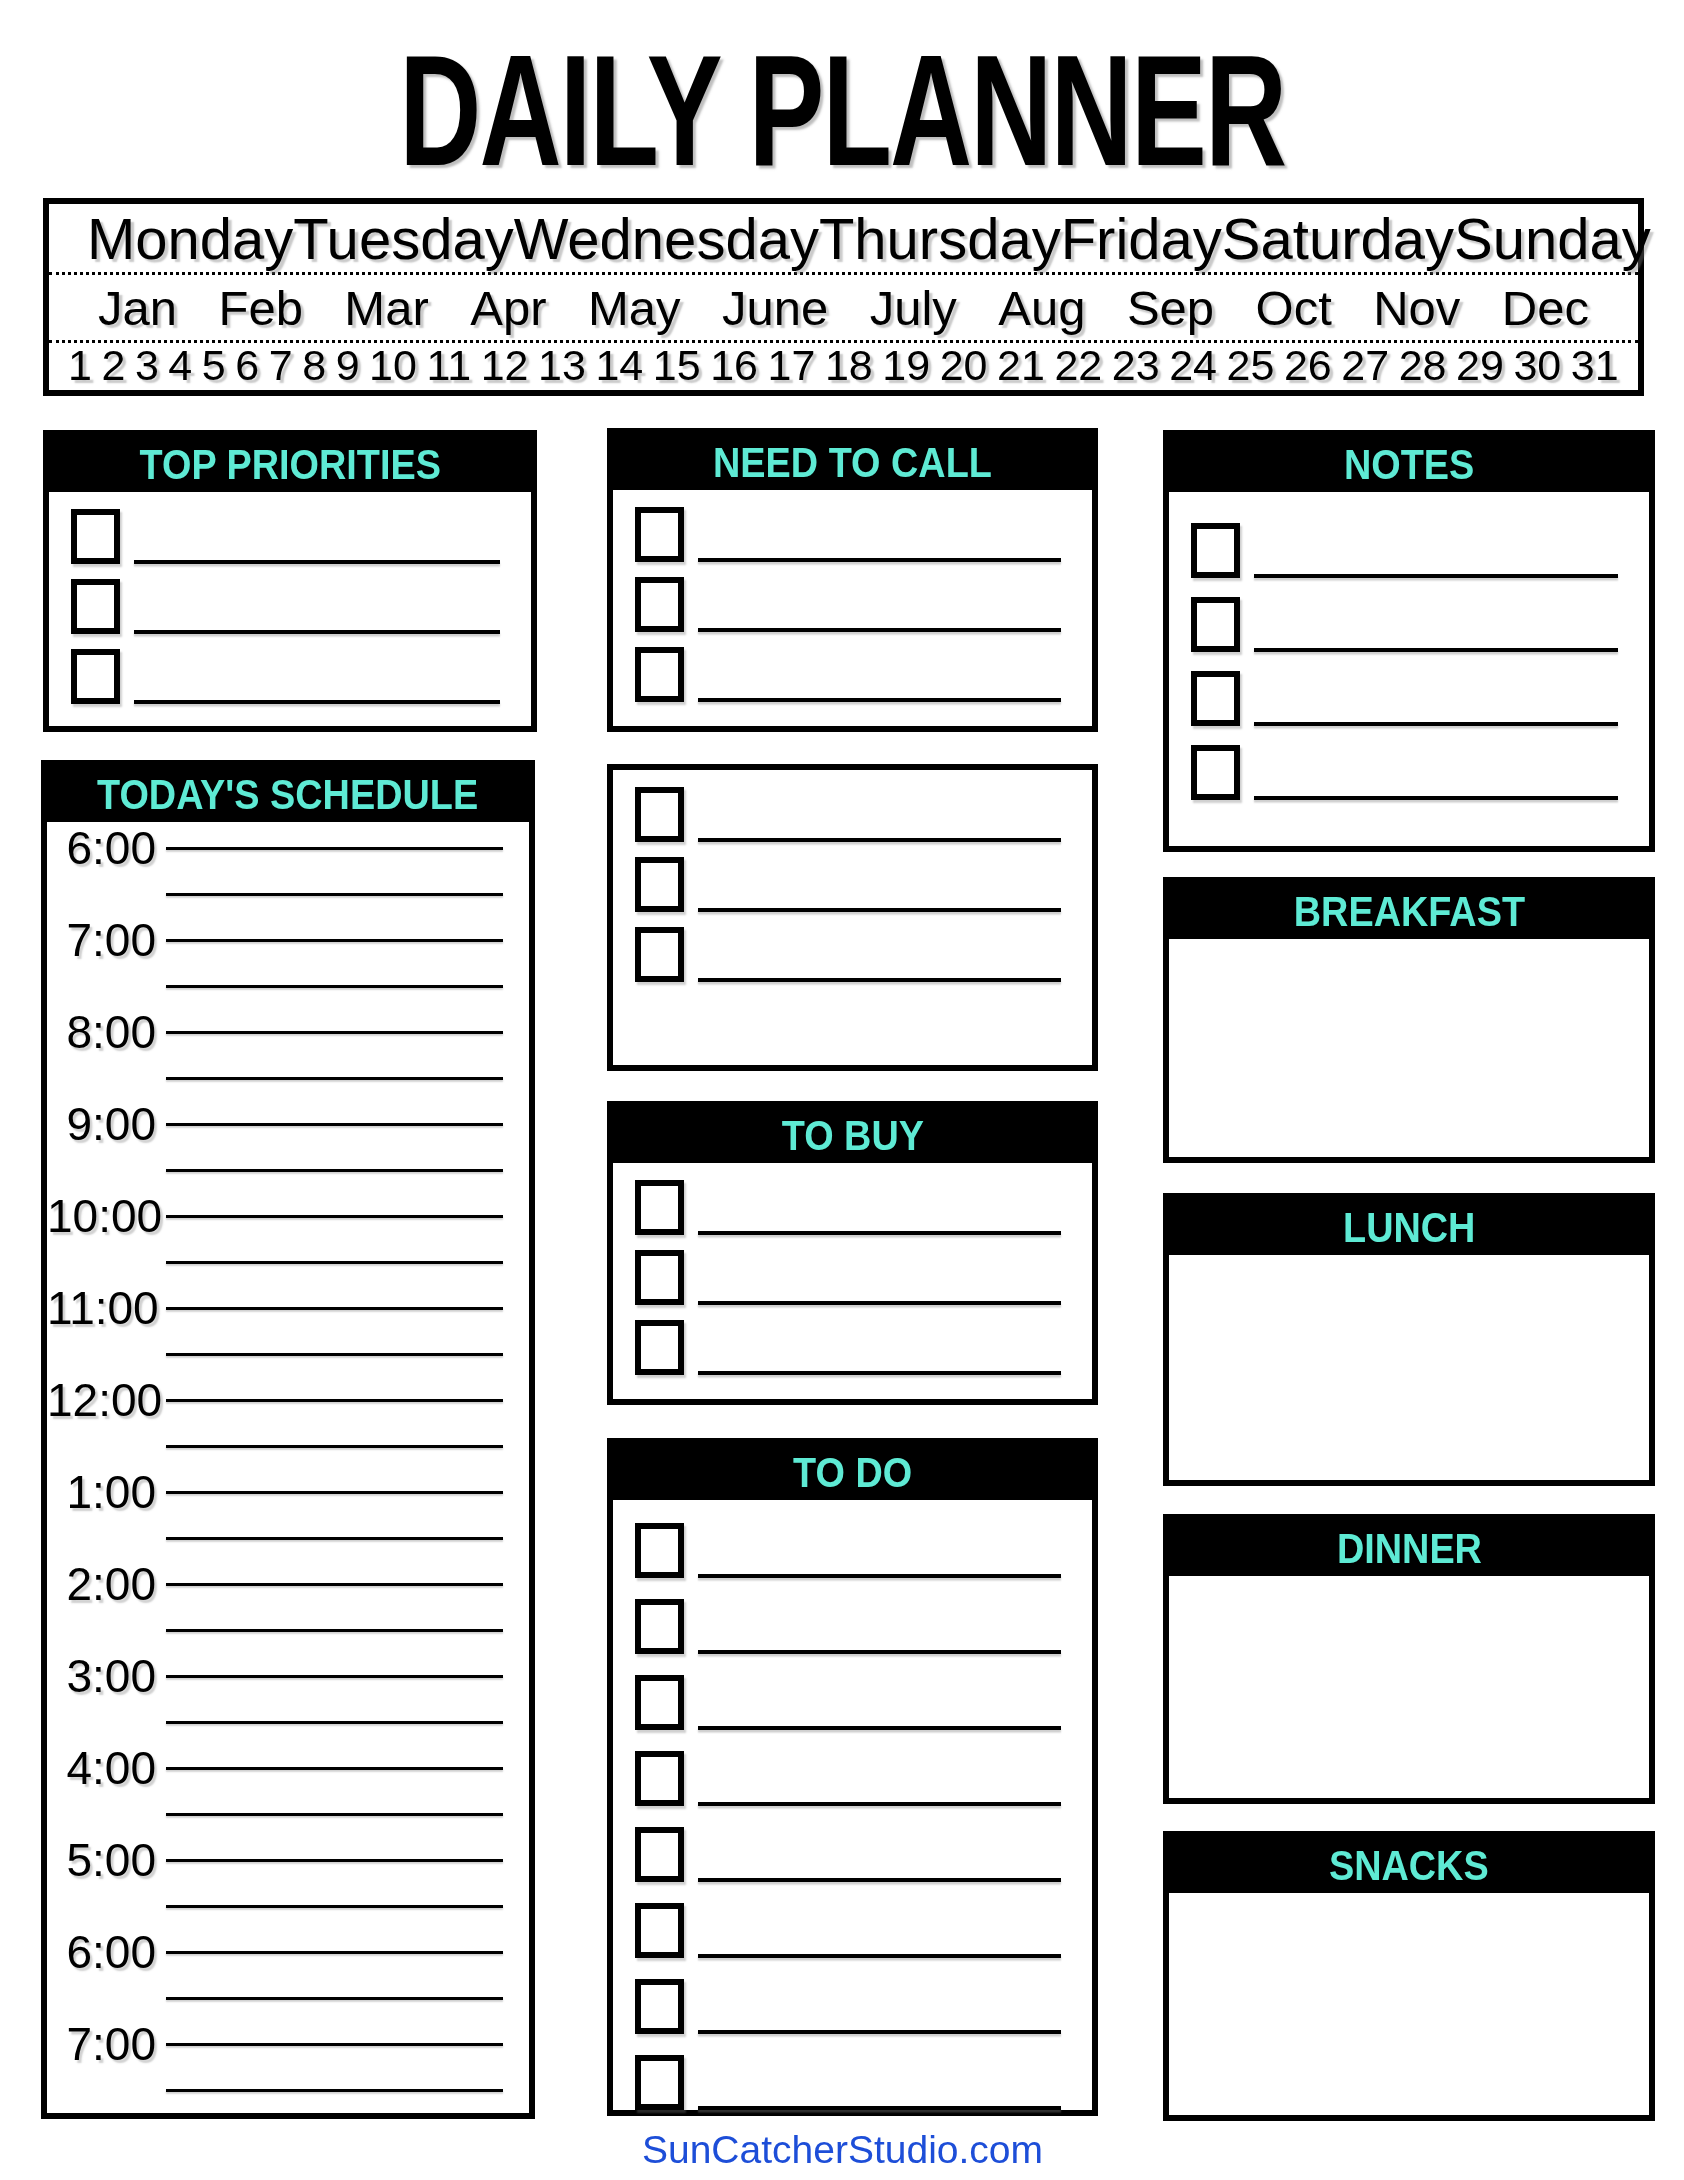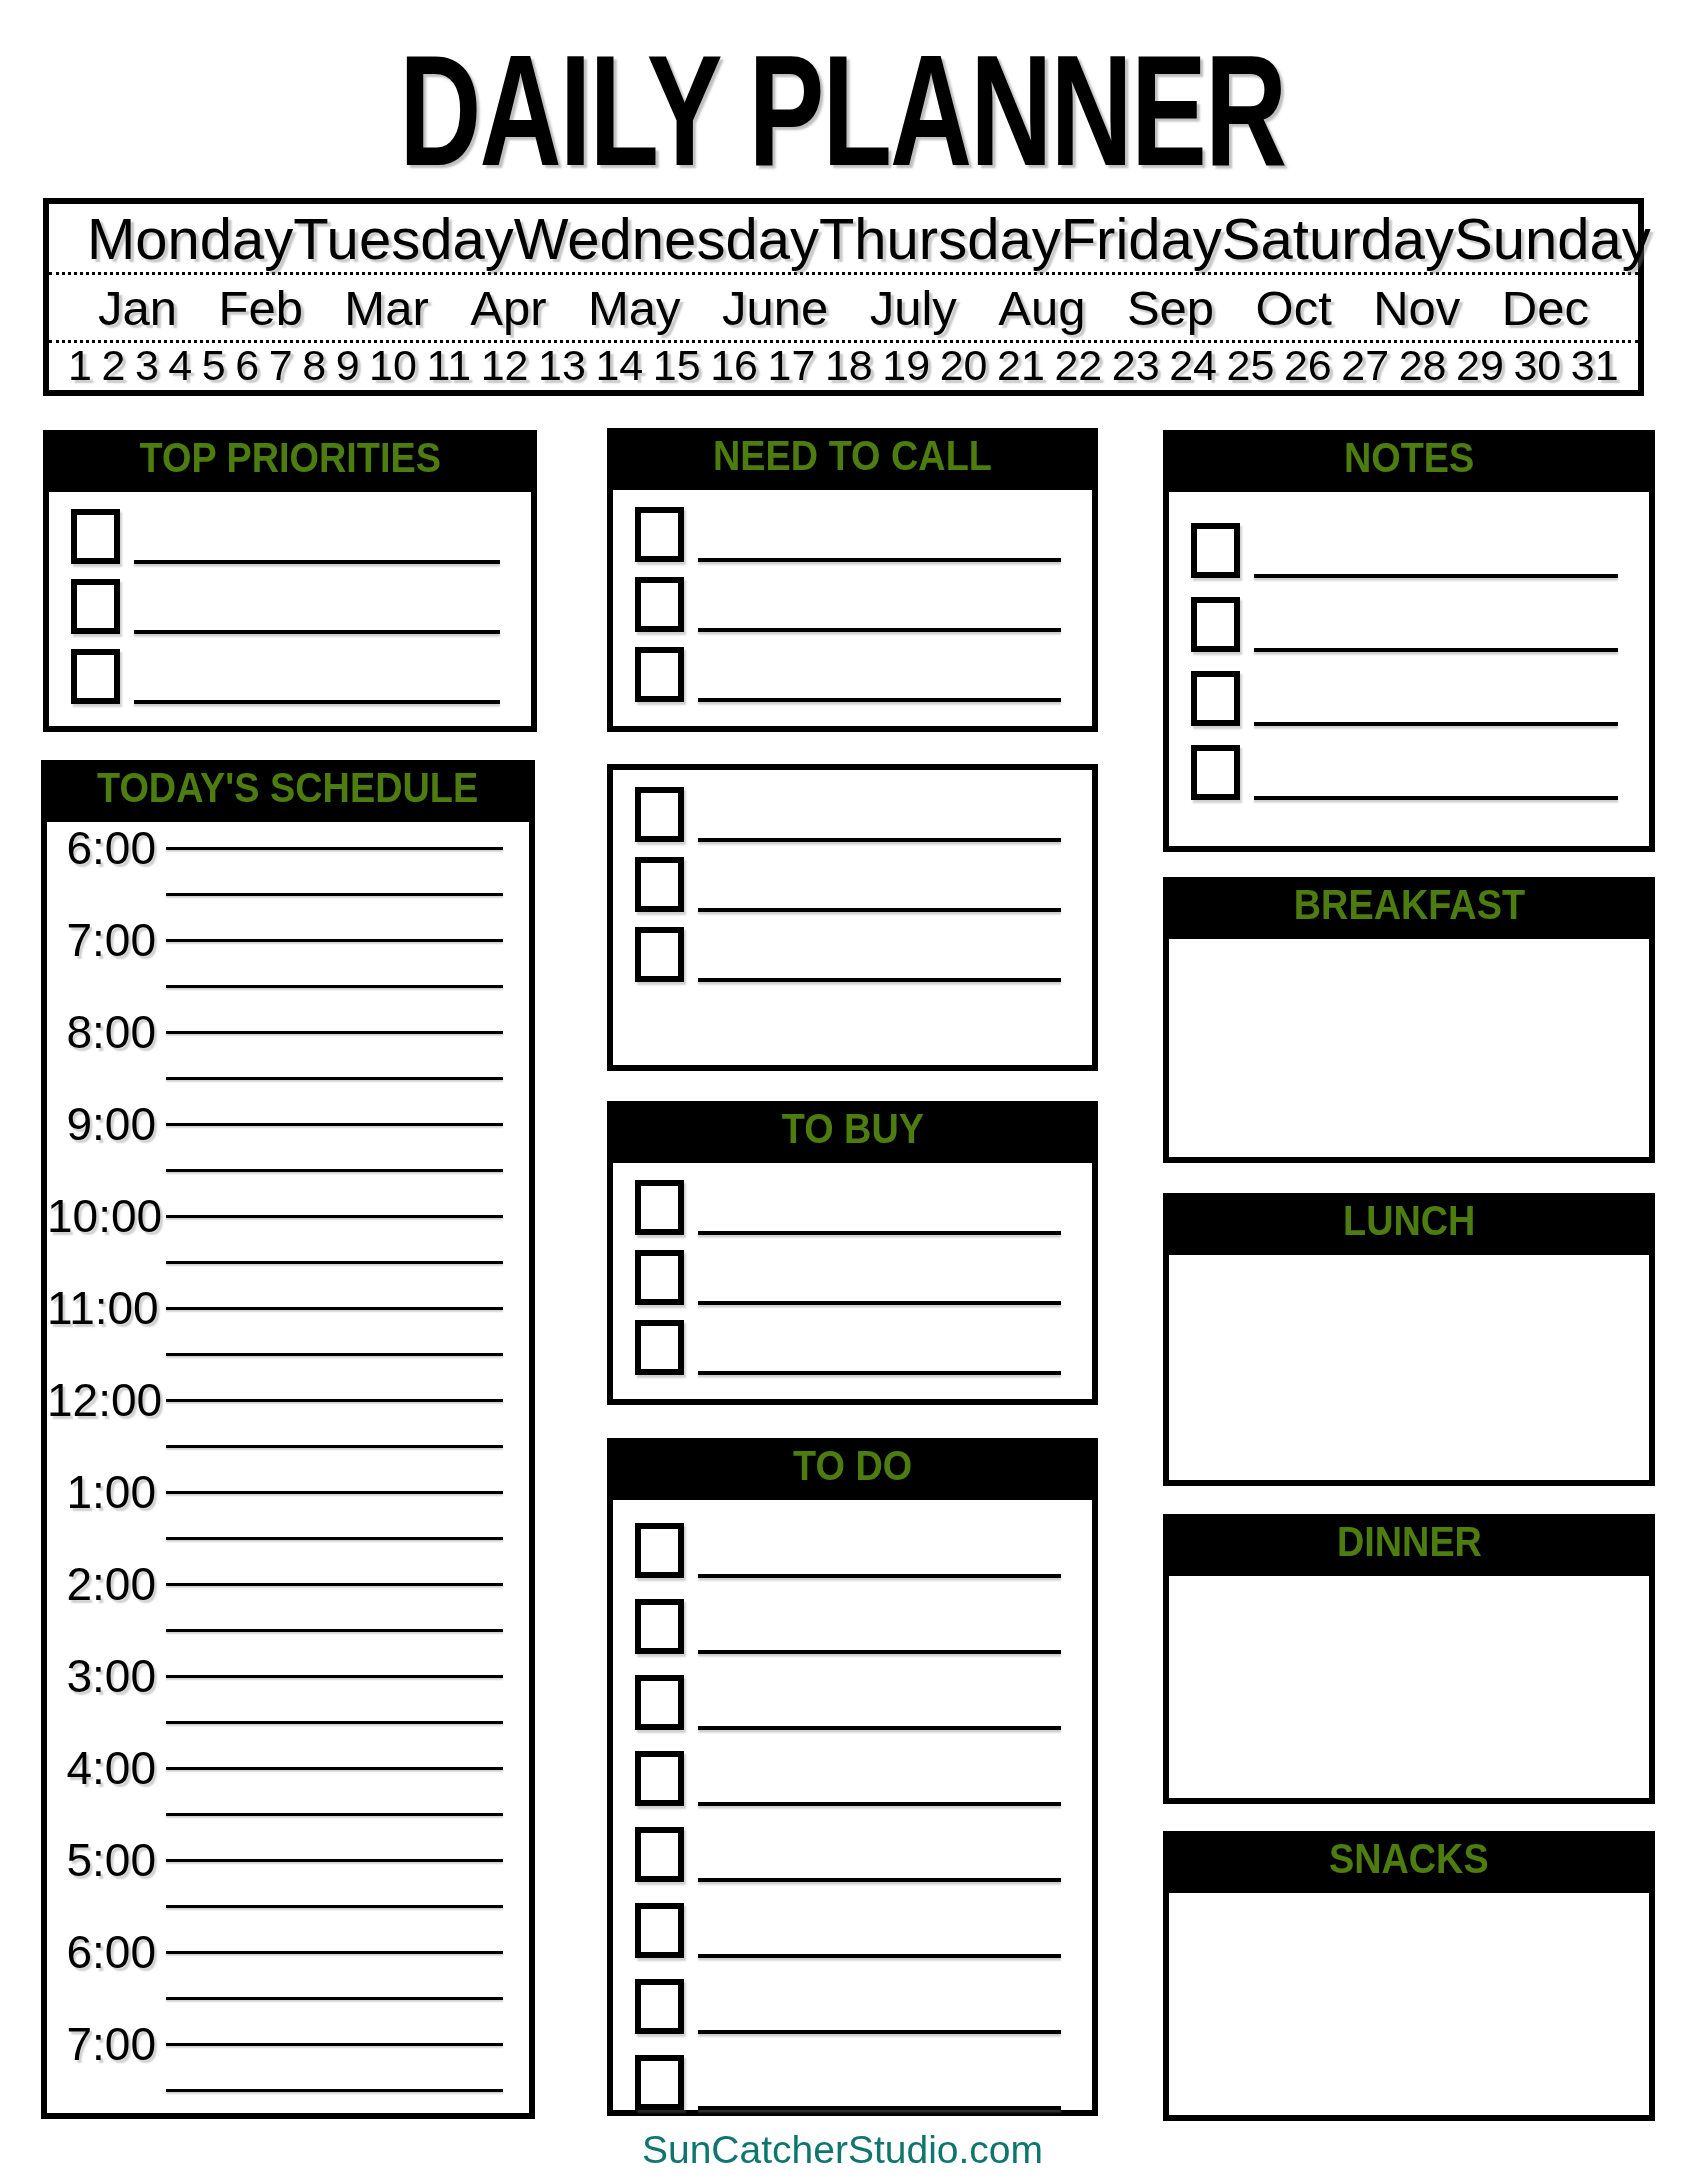--- a/index.html
+++ b/index.html
@@ -53,8 +53,8 @@
   }
   .section-header{
     height:56px;width:100%;
-    background:#000;color:#4d7c0f;
-    display:flex;justify-content:center;
+    background:#000;color:#5eead4;
+    display:flex;align-items:center;justify-content:center;
     font-weight:bold;font-size:43px;line-height:1;
     white-space:nowrap;
   }

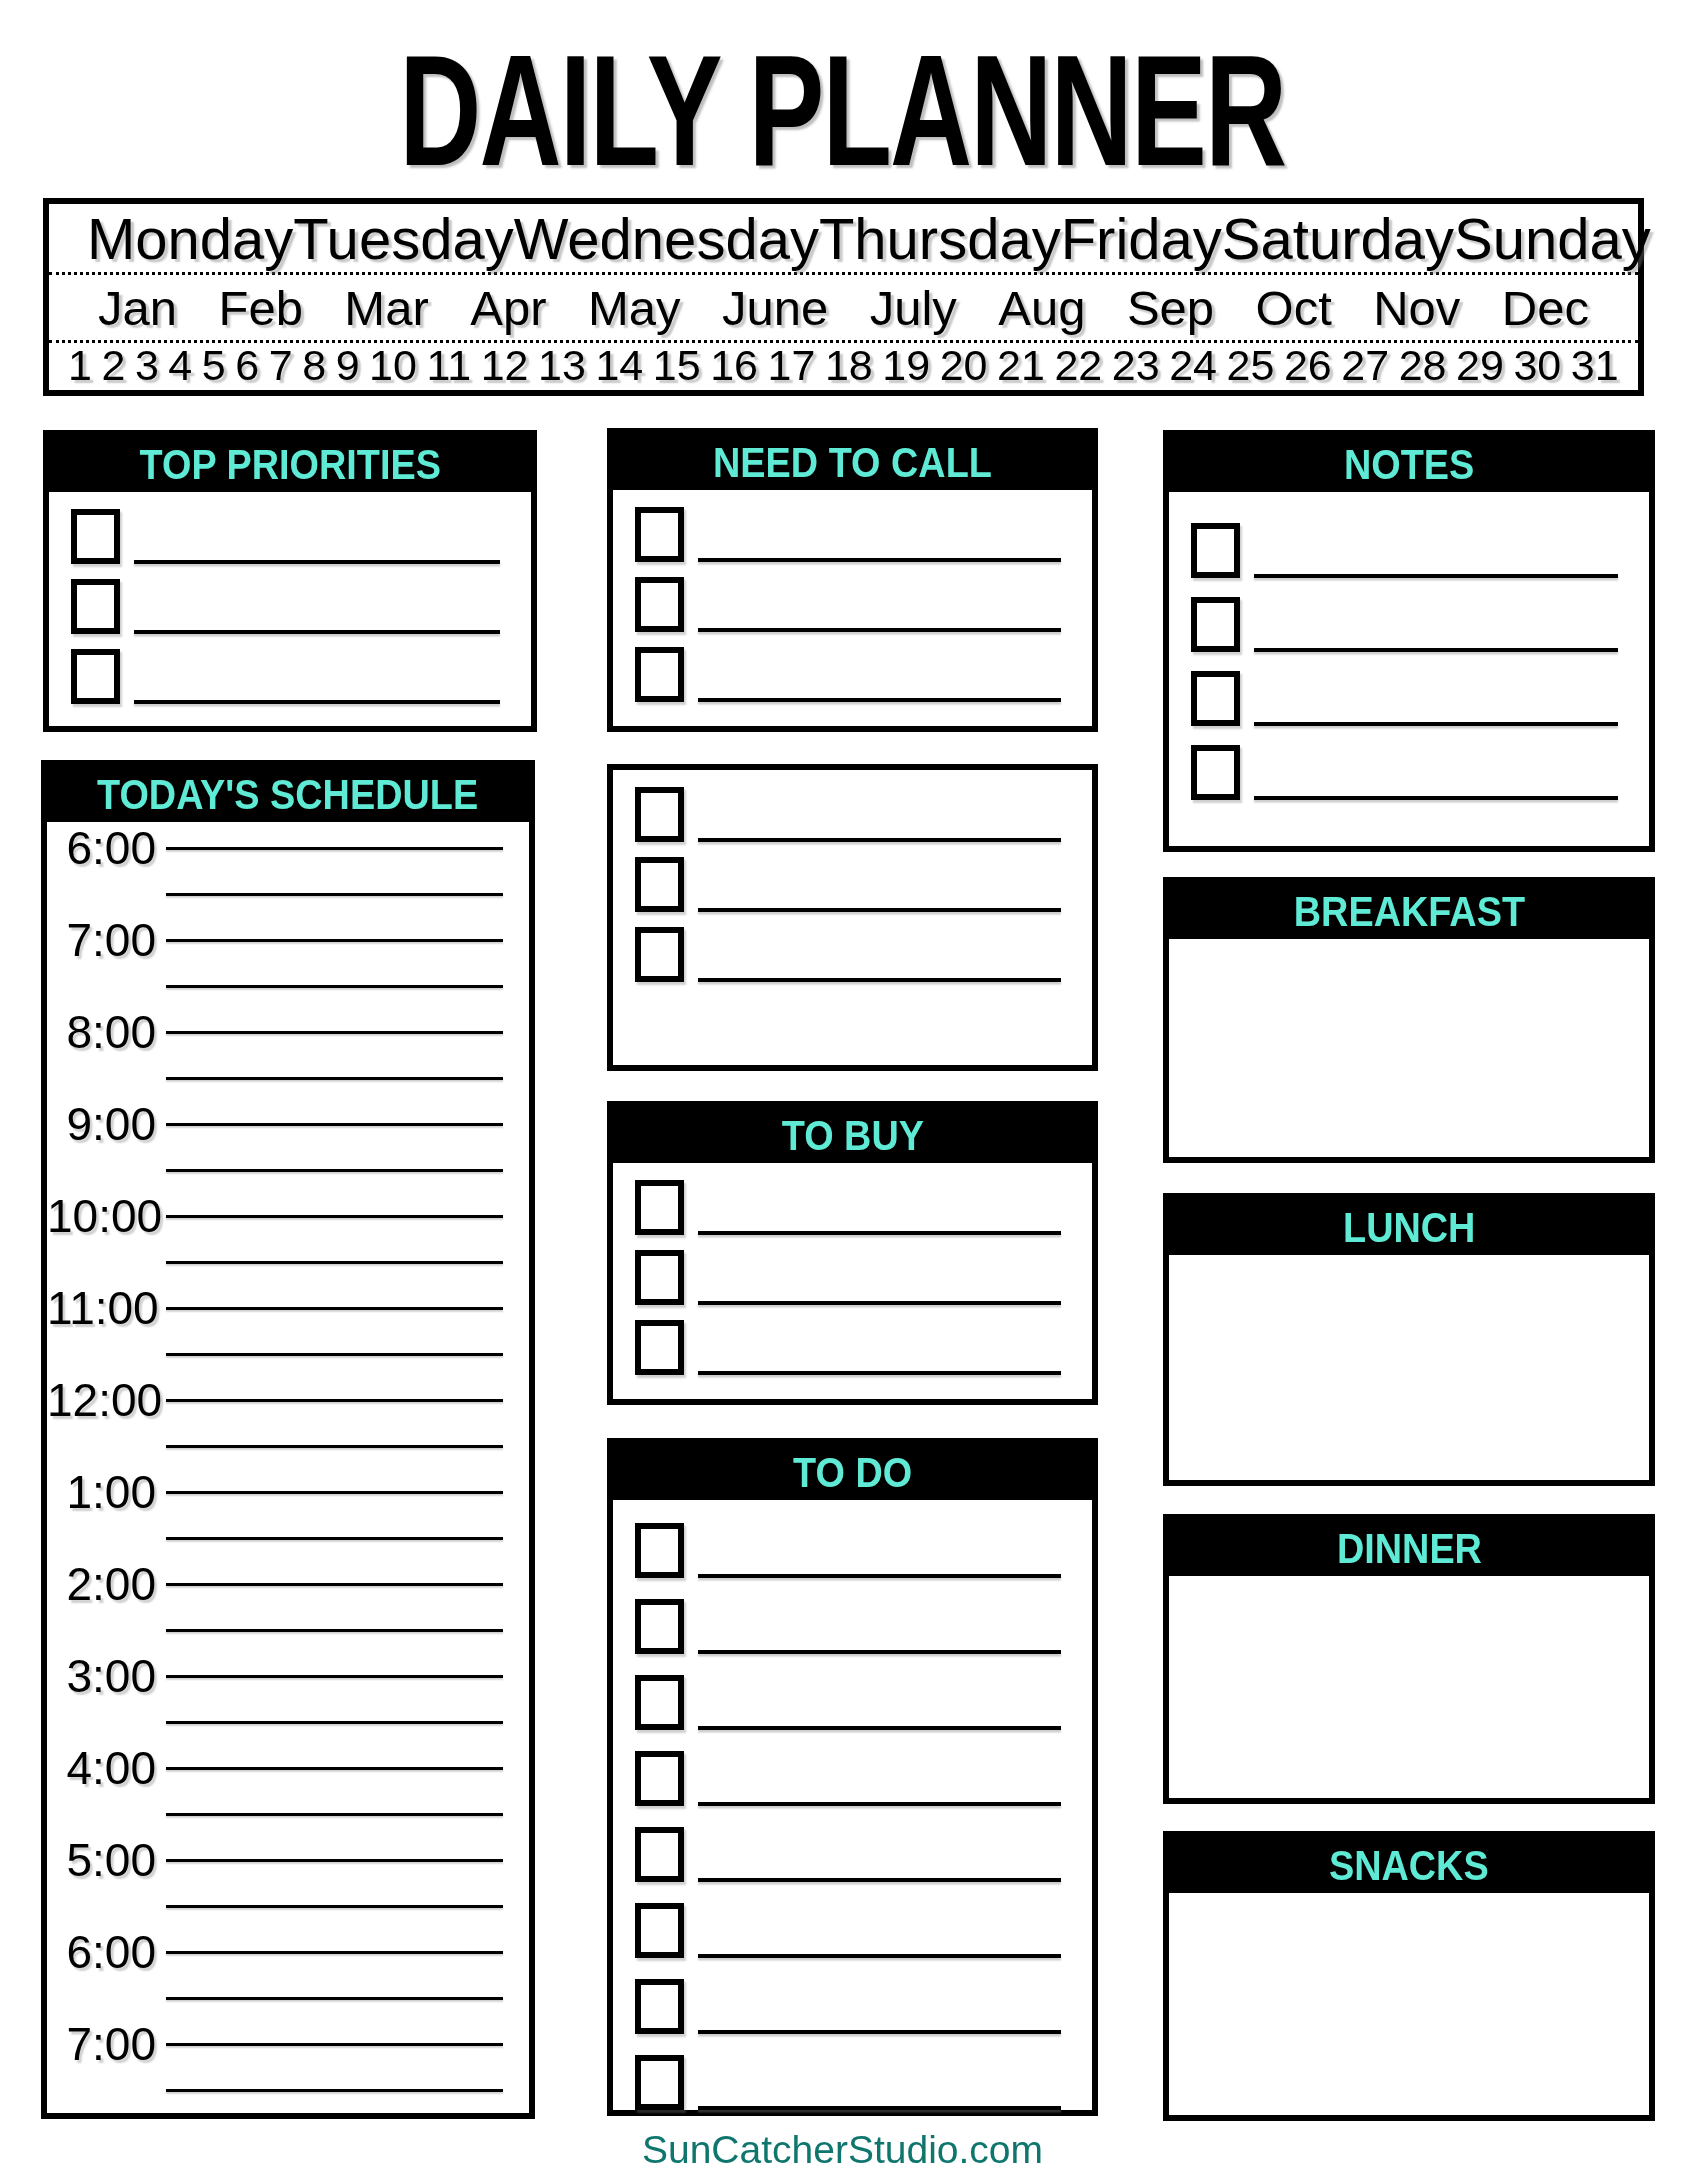--- a/index.html
+++ b/index.html
@@ -113,7 +113,7 @@
     top:2128px;left:0;width:100%;
     text-align:center;
     font-size:39px;
-    color:#0f766e;
+    color:#1d4ed8;
   }
 </style>
 </head>

